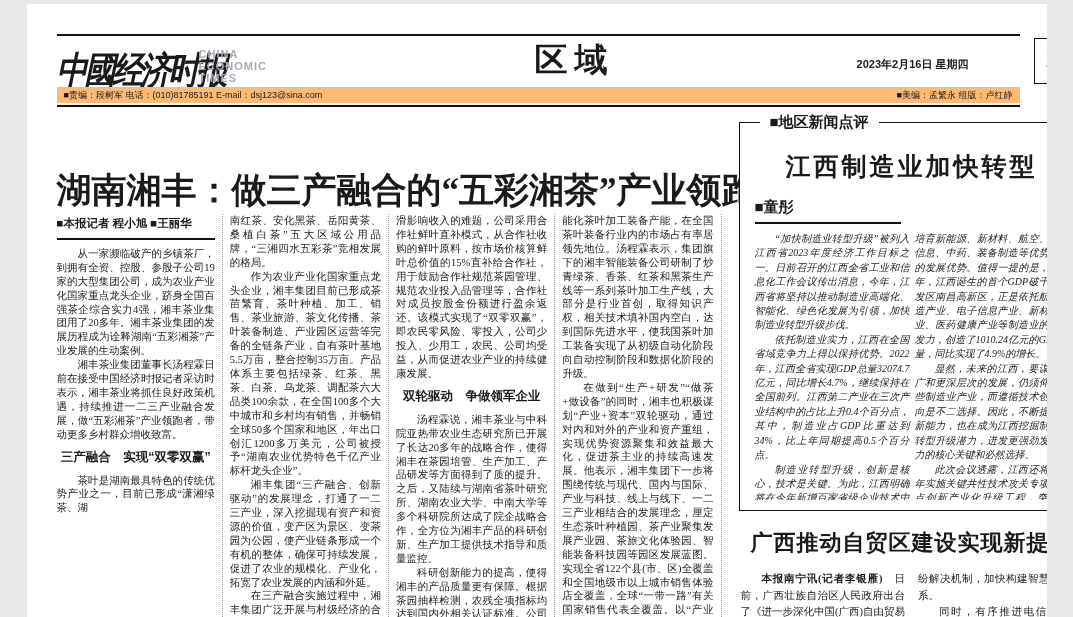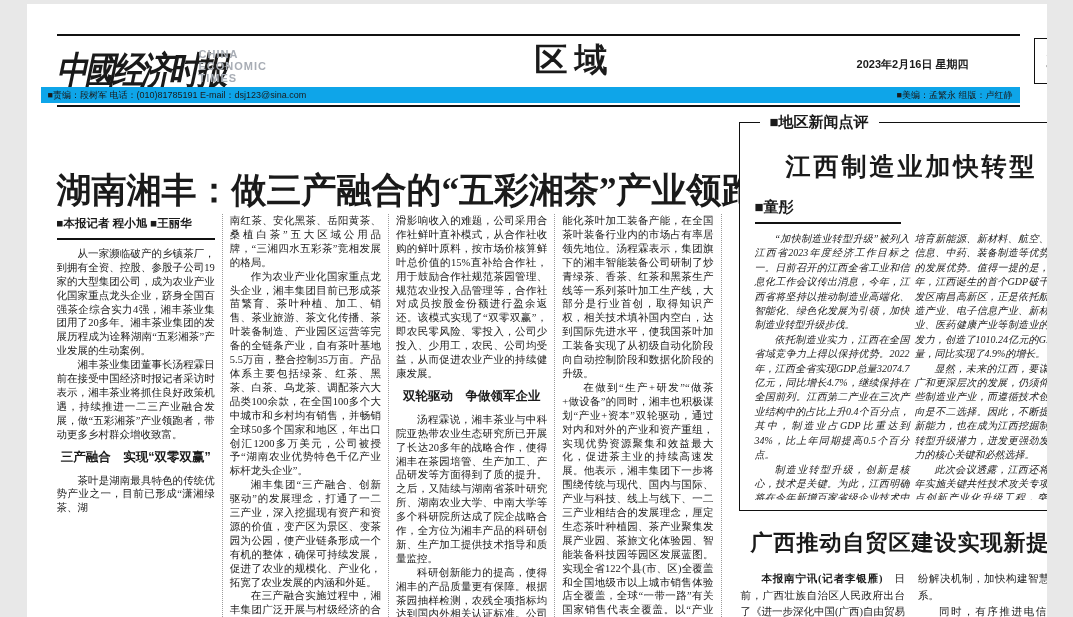--- a/index.html
+++ b/index.html
@@ -26,7 +26,7 @@
     font-size:30px; background:#fff;
   }
   .staff-bar {
-    position:absolute; left:14px; right:27px; top:83px; height:16px; background:#0ea5e9;
+    position:absolute; left:30px; right:27px; top:83px; height:16px; background:#fdba74;
     display:flex; justify-content:space-between; align-items:center; padding:0 7px;
     font-size:9px; white-space:nowrap; box-sizing:border-box;
   }

